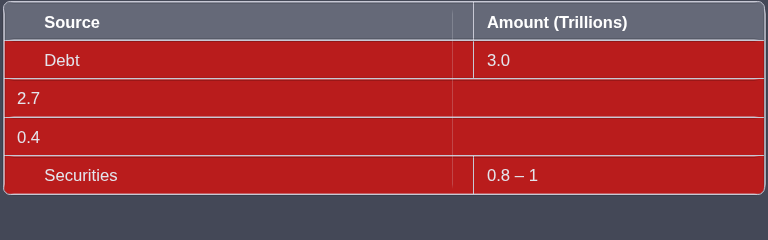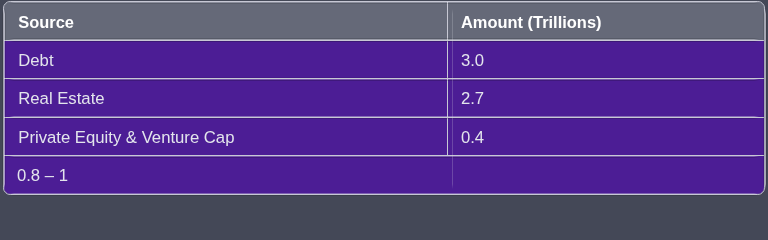--- a/index.html
+++ b/index.html
@@ -44,7 +44,7 @@
     white-space:nowrap;
     overflow:hidden;
   }
-  .cell-source { width:444px; border-right:1.4px solid #c7c8d4; }
+  .cell-source { width:444px; border-right:1.4px solid #c7c8d4;margin-left:26px; }
   .cell-amount { flex:1; padding-left:13px; }
 
   .header-row .cell { color:#ffffff; font-weight:bold; font-size:16.45px; padding-top:2.2px; }

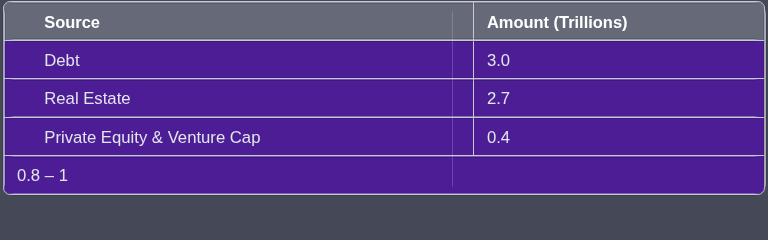--- a/index.html
+++ b/index.html
@@ -32,7 +32,7 @@
   }
   .row { display:flex; width:100%; box-sizing:border-box; }
   .header-row { height:37.9px; background:#656978; }
-  .body-row   { height:38.45px; background:#4c1d95; border-top:1.4px solid #c7c8d4; }
+  .body-row   { height:38.45px; background:#b91c1c; border-top:1.4px solid #c7c8d4; }
 
   .cell {
     box-sizing:border-box;

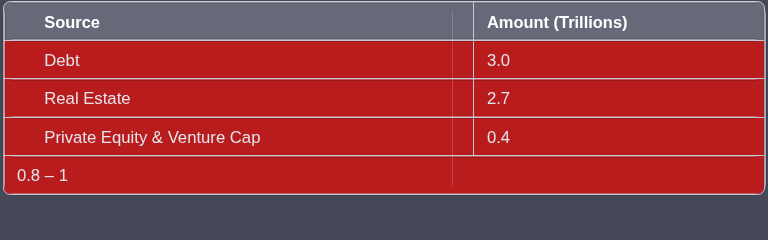--- a/index.html
+++ b/index.html
@@ -78,7 +78,6 @@
     </div>
 
     <div class="row body-row">
-      <div class="cell cell-source">Real Estate</div>
       <div class="cell cell-amount">2.7</div>
     </div>
 

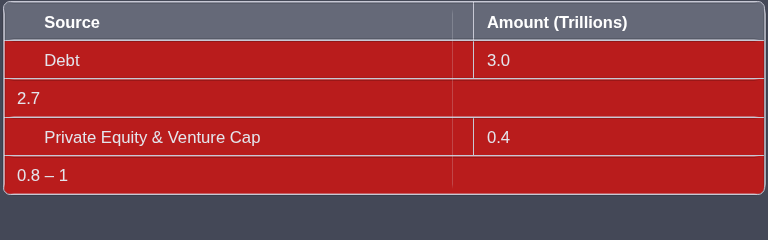--- a/index.html
+++ b/index.html
@@ -82,7 +82,6 @@
     </div>
 
     <div class="row body-row">
-      <div class="cell cell-source">Private Equity &amp; Venture Cap</div>
       <div class="cell cell-amount">0.4</div>
     </div>
 

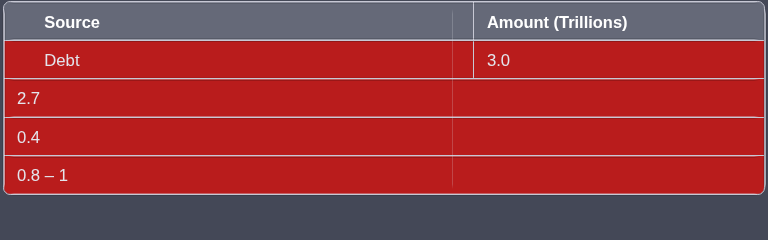--- a/index.html
+++ b/index.html
@@ -86,6 +86,7 @@
     </div>
 
     <div class="row body-row">
+      <div class="cell cell-source">Securities</div>
       <div class="cell cell-amount">0.8 – 1</div>
     </div>
 

